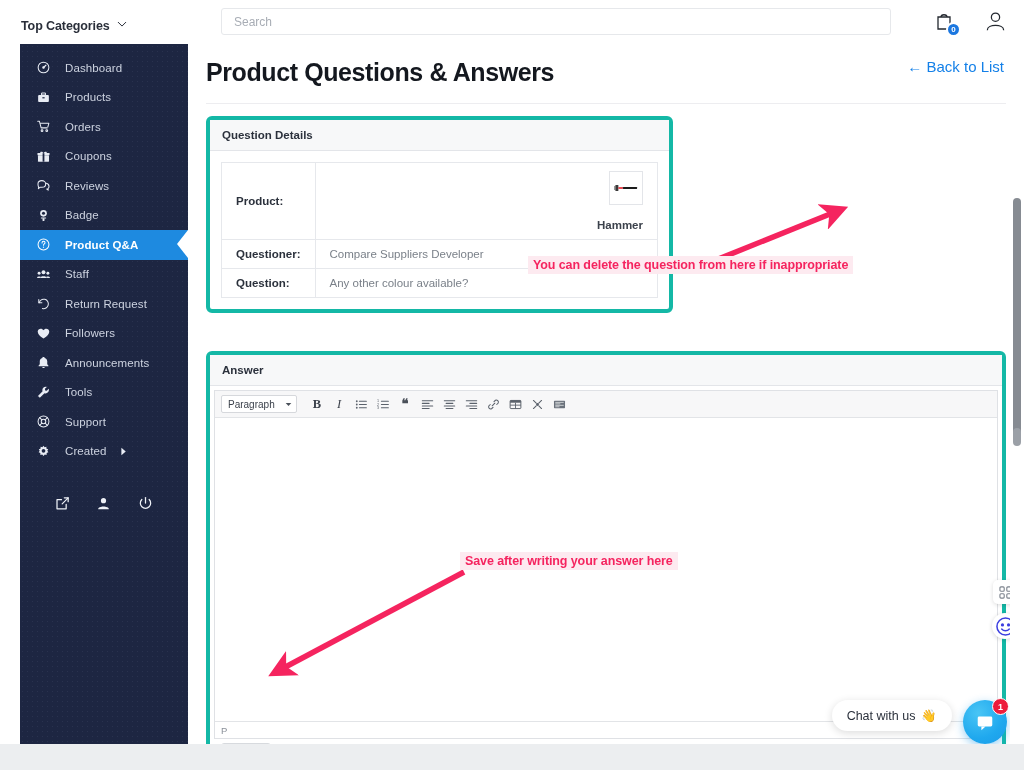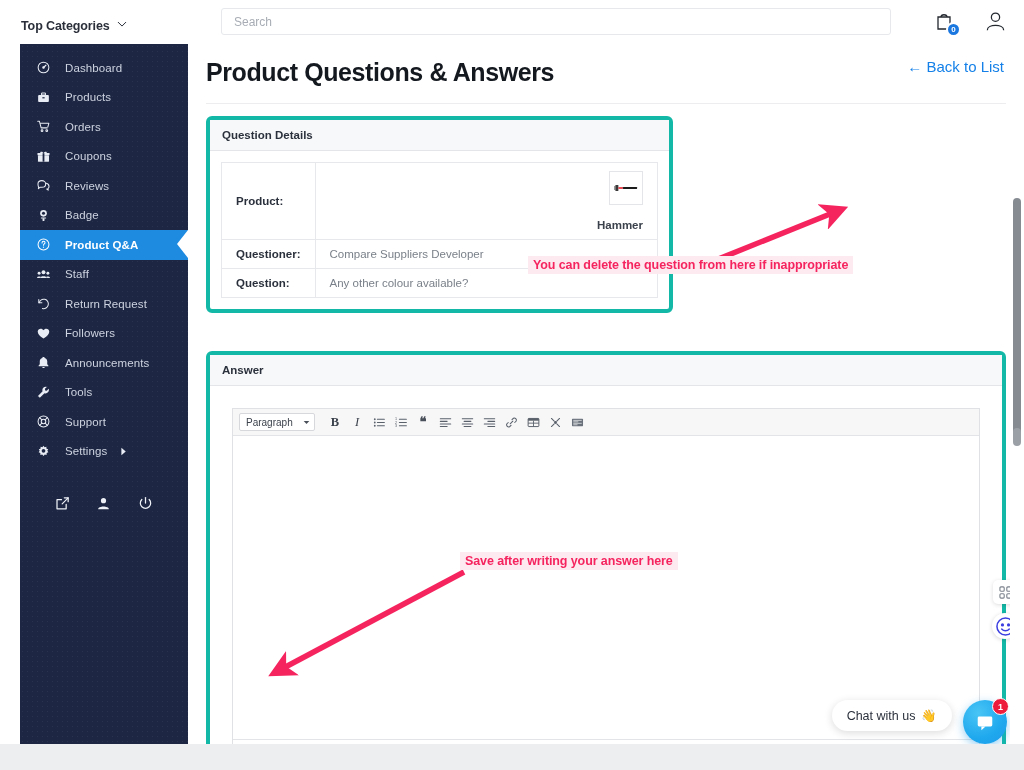--- a/index.html
+++ b/index.html
@@ -143,7 +143,7 @@
   
   .card-answer { margin: 38px 18px 0 18px; }
   .editor {
-    margin:22px; border:1px solid #dfe1e5; background:#fff;
+    margin:4px; border:1px solid #dfe1e5; background:#fff;
   }
   .ed-toolbar {
     display:flex; align-items:center; gap:0px;

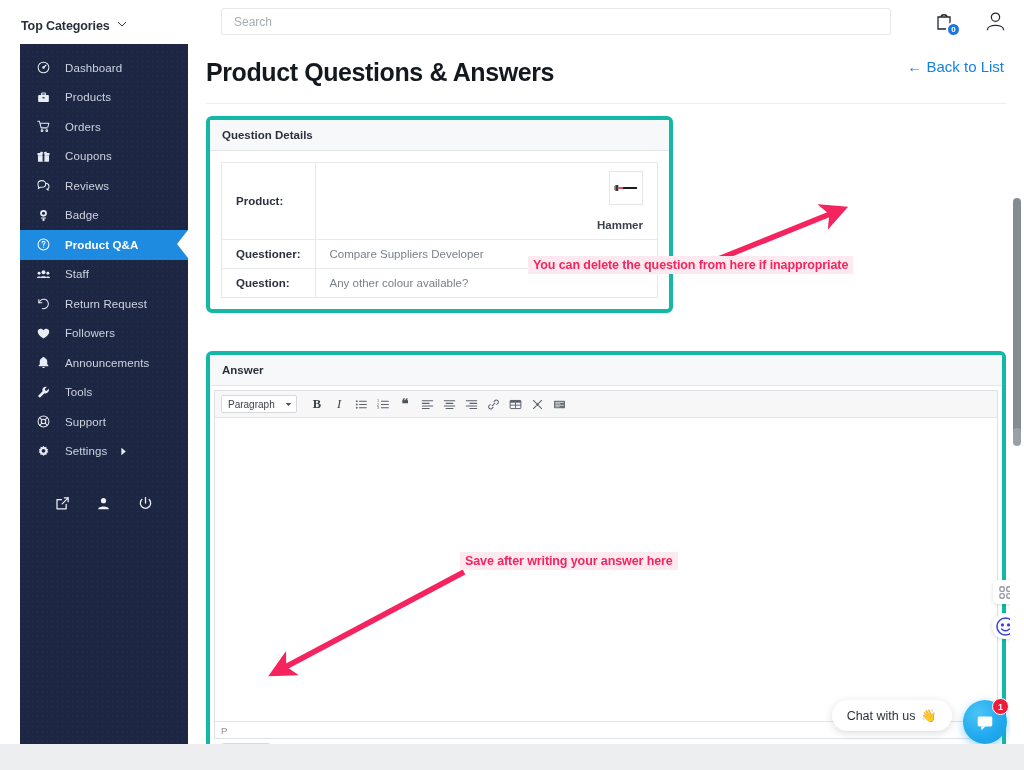--- a/index.html
+++ b/index.html
@@ -419,7 +419,7 @@
               <circle cx="8" cy="7.2" r="2.3" fill="#1d2642"></circle>
             </svg>
           </span>
-          <span class="ni-label">Settings</span>
+          <span class="ni-label">Created</span>
           <span class="caret">
             <svg width="7" height="9" viewBox="0 0 8 10" fill="#e8ecf4">
               <path d="M1.6 0.8 L6.6 5 L1.6 9.2 Z"></path>

